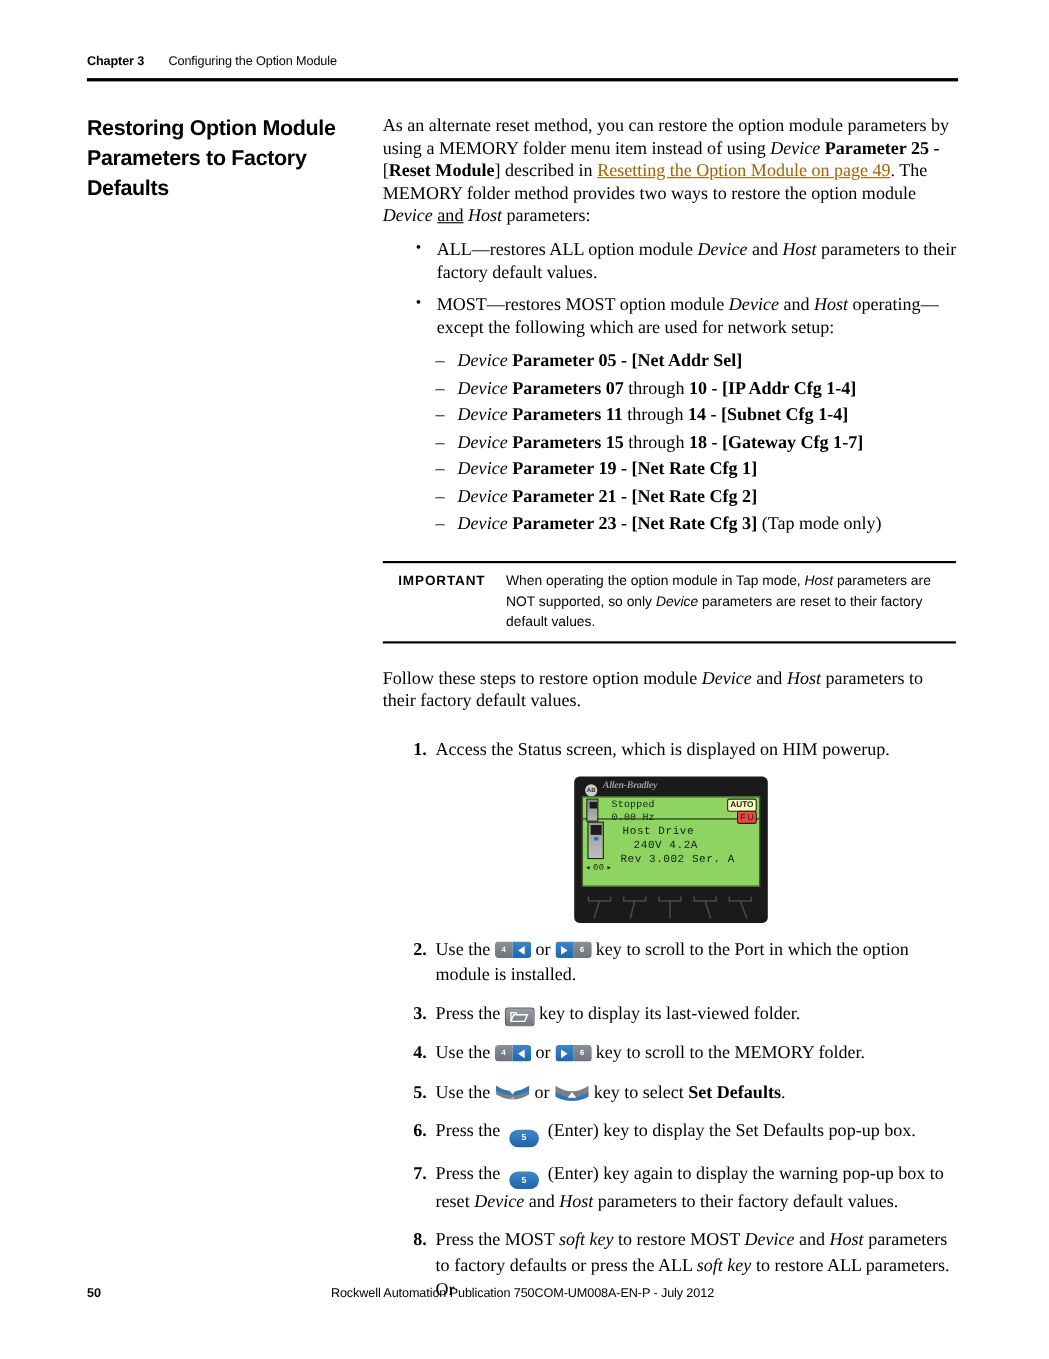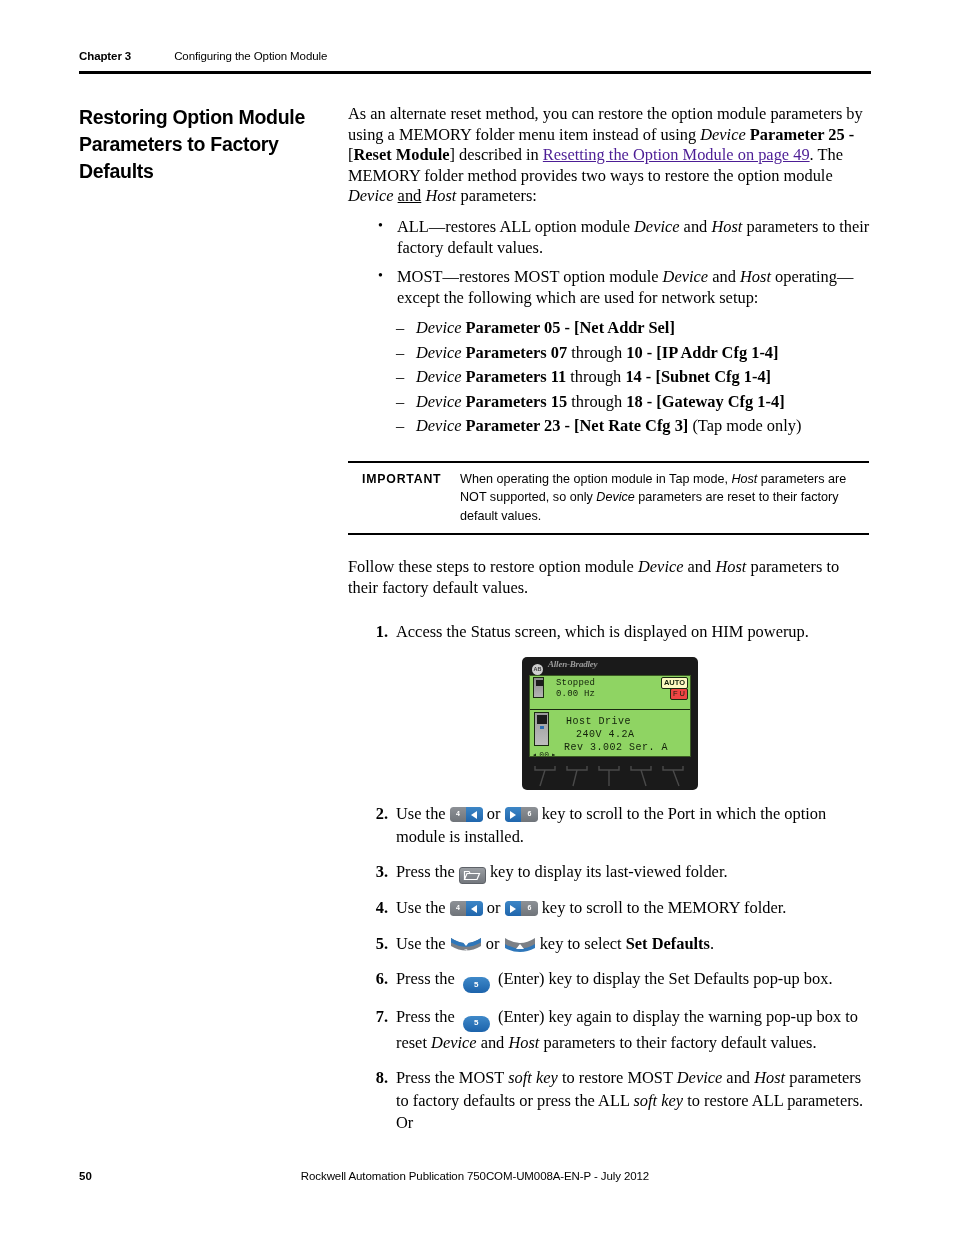--- a/index.html
+++ b/index.html
@@ -25,7 +25,6 @@
     font-family: "Liberation Sans", sans-serif;
     font-size: 11.5px;
     letter-spacing: -0.1px;
-    gap: 21px;
   }
   .chapter-label { font-weight: bold; color:#000; }
   .chapter-title { margin-left: 22px; color:#000; }

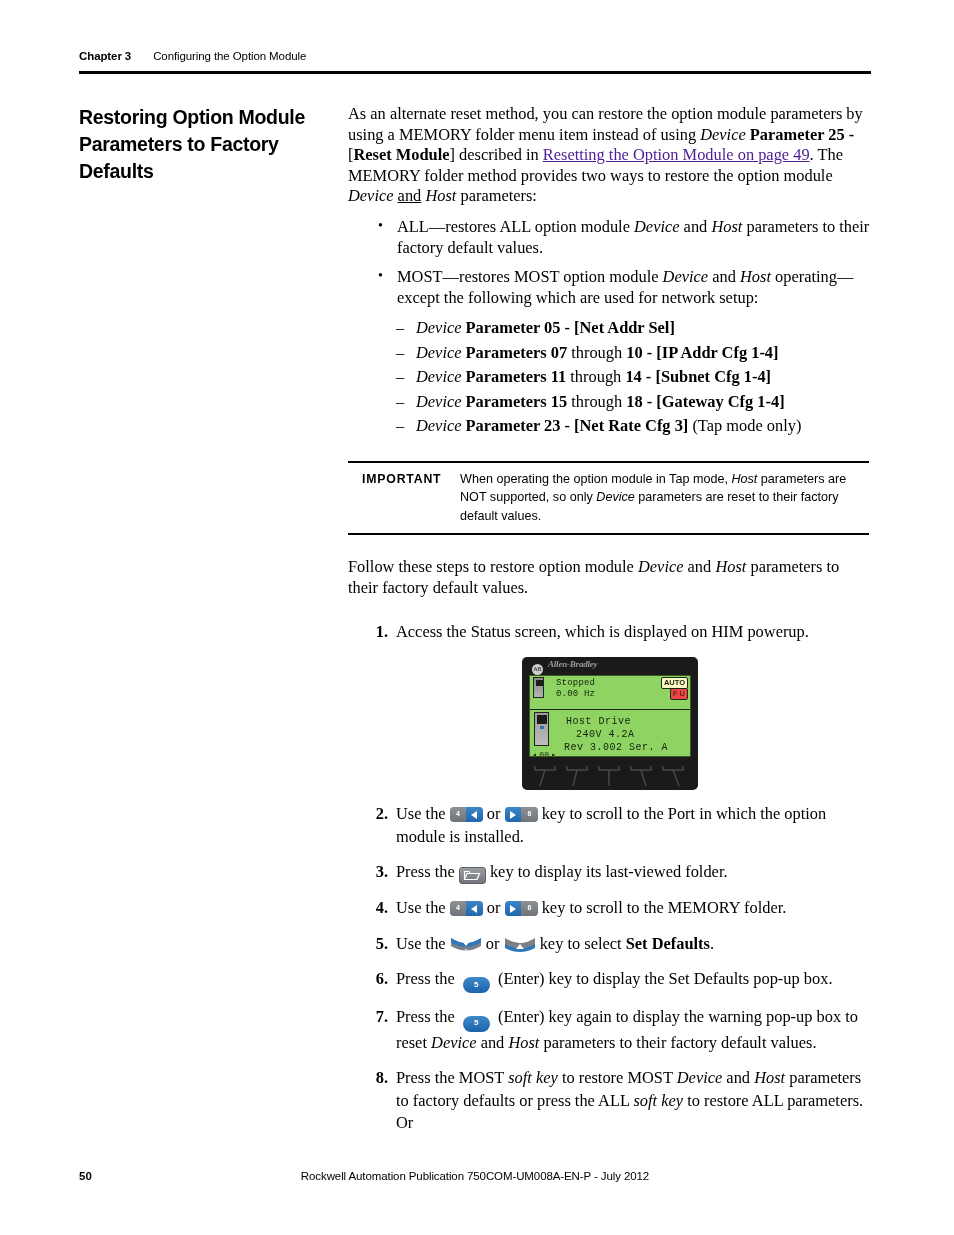--- a/index.html
+++ b/index.html
@@ -63,7 +63,7 @@
   i, .it { font-style: italic; }
   b, .bd { font-weight: bold; }
   .link {
-    color: #4c1d95;
+    color: #a16207;
     text-decoration: underline;
   }
 

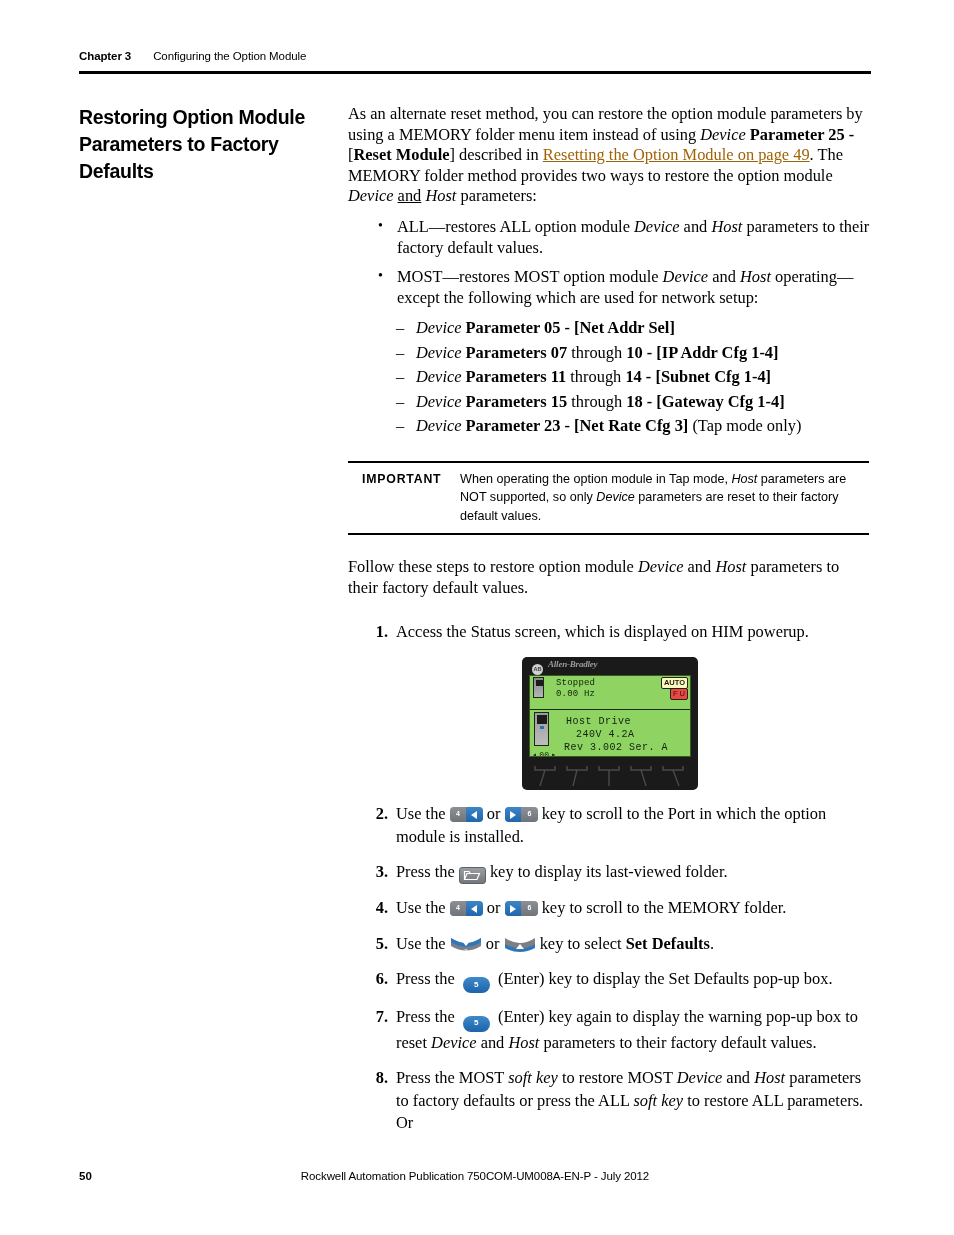--- a/index.html
+++ b/index.html
@@ -375,7 +375,7 @@
     <li><i>Device</i> <b>Parameter 05 - </b><span></span><b></b><b>[Net Addr Sel]</b><span></span></li>
     <li><i>Device</i> <b>Parameters 07</b><span> through </span><b>10</b><b> - [IP Addr Cfg 1-4]</b><span></span></li>
     <li><i>Device</i> <b>Parameters 11</b><span> through </span><b>14</b><b> - [Subnet Cfg 1-4]</b><span></span></li>
-    <li><i>Device</i> <b>Parameters 15</b><span> through </span><b>18</b><b> - [Gateway Cfg 1-4]</b><span></span></li>
+    <li><i>Device</i> <b>Parameters 15</b><span> through </span><b>18</b><b> - [Gateway Cfg 1-7]</b><span></span></li>
     <li><i>Device</i> <b>Parameter 23 - </b><span></span><b></b><b>[Net Rate Cfg 3]</b><span> (Tap mode only)</span></li>
   </ul>
 

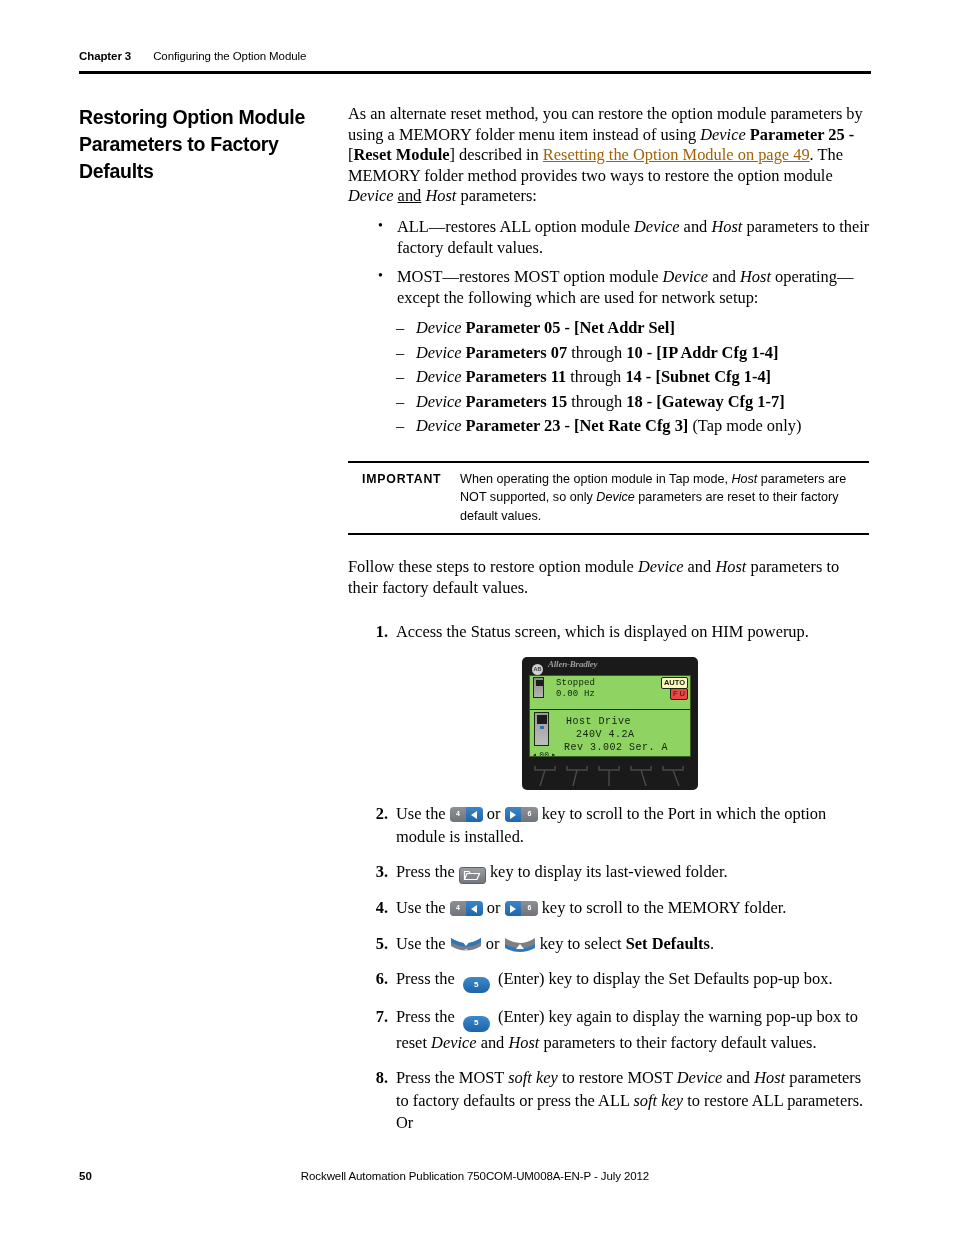--- a/index.html
+++ b/index.html
@@ -376,6 +376,7 @@
     <li><i>Device</i> <b>Parameters 07</b><span> through </span><b>10</b><b> - [IP Addr Cfg 1-4]</b><span></span></li>
     <li><i>Device</i> <b>Parameters 11</b><span> through </span><b>14</b><b> - [Subnet Cfg 1-4]</b><span></span></li>
     <li><i>Device</i> <b>Parameters 15</b><span> through </span><b>18</b><b> - [Gateway Cfg 1-7]</b><span></span></li>
+    <li><i>Device</i> <b>Parameter 19 - </b><span></span><b></b><b>[Net Rate Cfg 1]</b><span></span></li>
     <li><i>Device</i> <b>Parameter 23 - </b><span></span><b></b><b>[Net Rate Cfg 3]</b><span> (Tap mode only)</span></li>
   </ul>
 

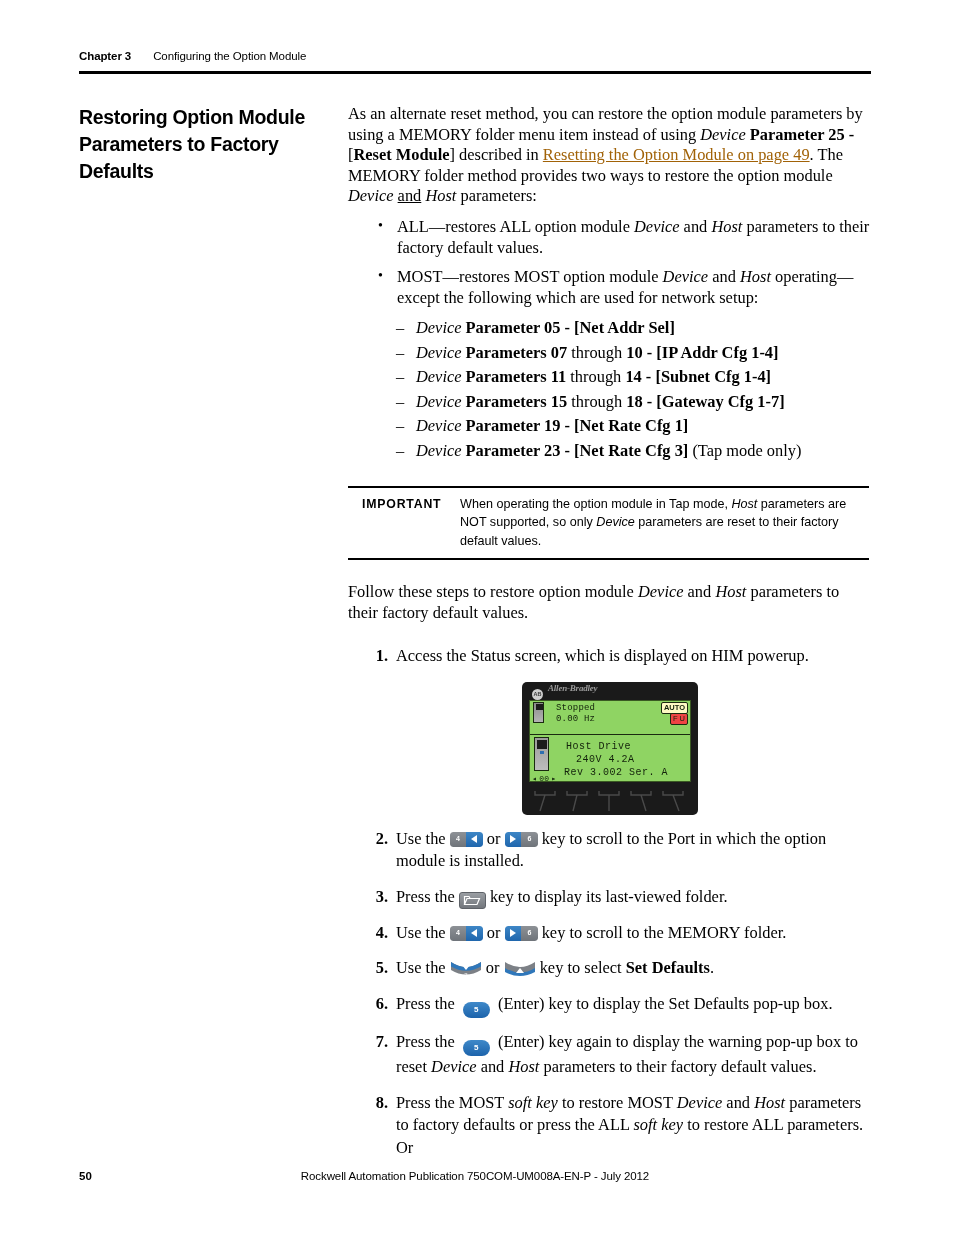--- a/index.html
+++ b/index.html
@@ -377,6 +377,7 @@
     <li><i>Device</i> <b>Parameters 11</b><span> through </span><b>14</b><b> - [Subnet Cfg 1-4]</b><span></span></li>
     <li><i>Device</i> <b>Parameters 15</b><span> through </span><b>18</b><b> - [Gateway Cfg 1-7]</b><span></span></li>
     <li><i>Device</i> <b>Parameter 19 - </b><span></span><b></b><b>[Net Rate Cfg 1]</b><span></span></li>
+    <li><i>Device</i> <b>Parameter 21 - </b><span></span><b></b><b>[Net Rate Cfg 2]</b><span></span></li>
     <li><i>Device</i> <b>Parameter 23 - </b><span></span><b></b><b>[Net Rate Cfg 3]</b><span> (Tap mode only)</span></li>
   </ul>
 

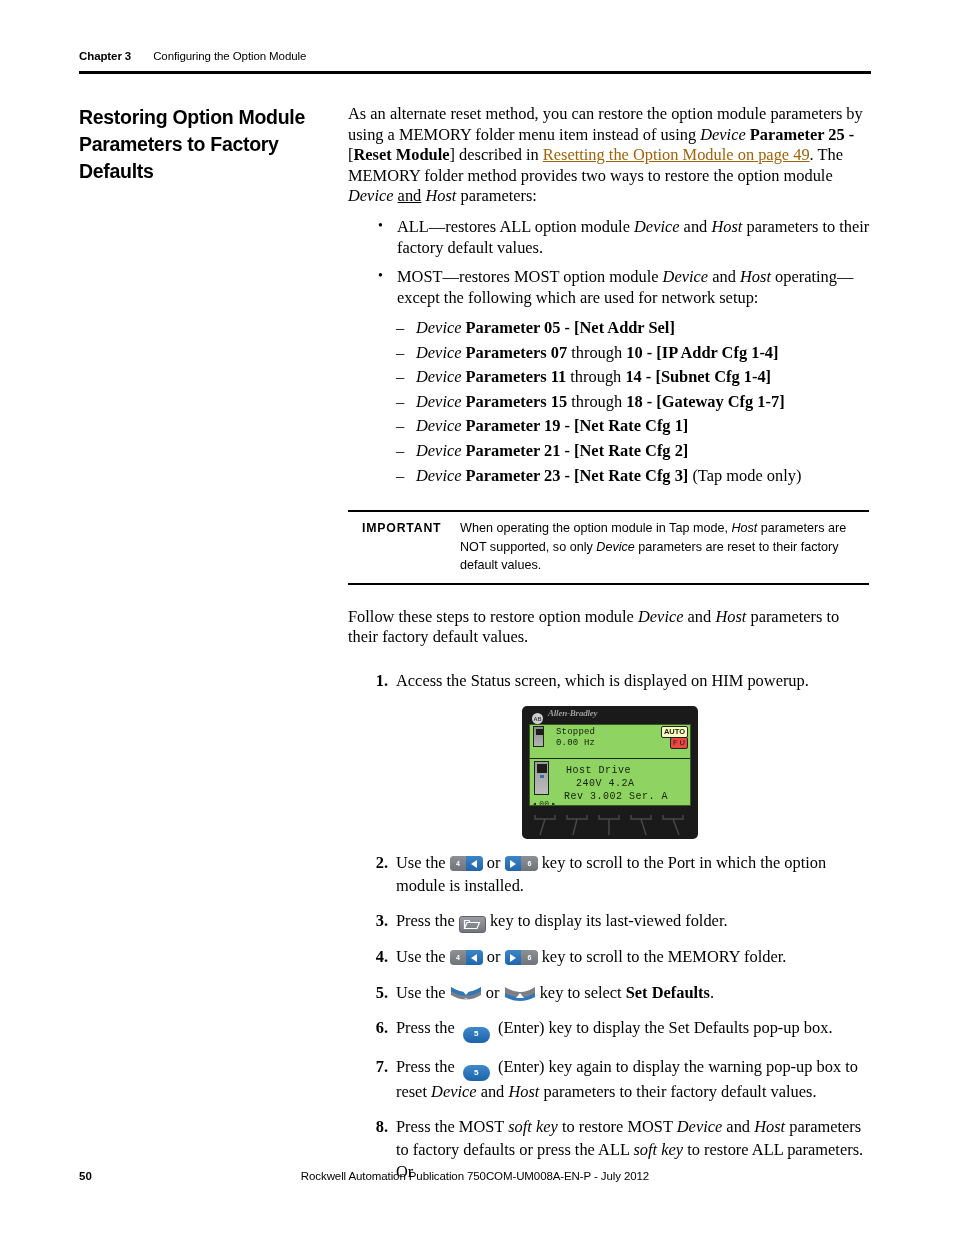--- a/index.html
+++ b/index.html
@@ -257,7 +257,7 @@
     overflow:hidden;
   }
   .lcd-top {
-    height: 34px;
+    height: 20px;
     border-bottom: 1.5px solid #1a2a10;
     position: relative;
   }

